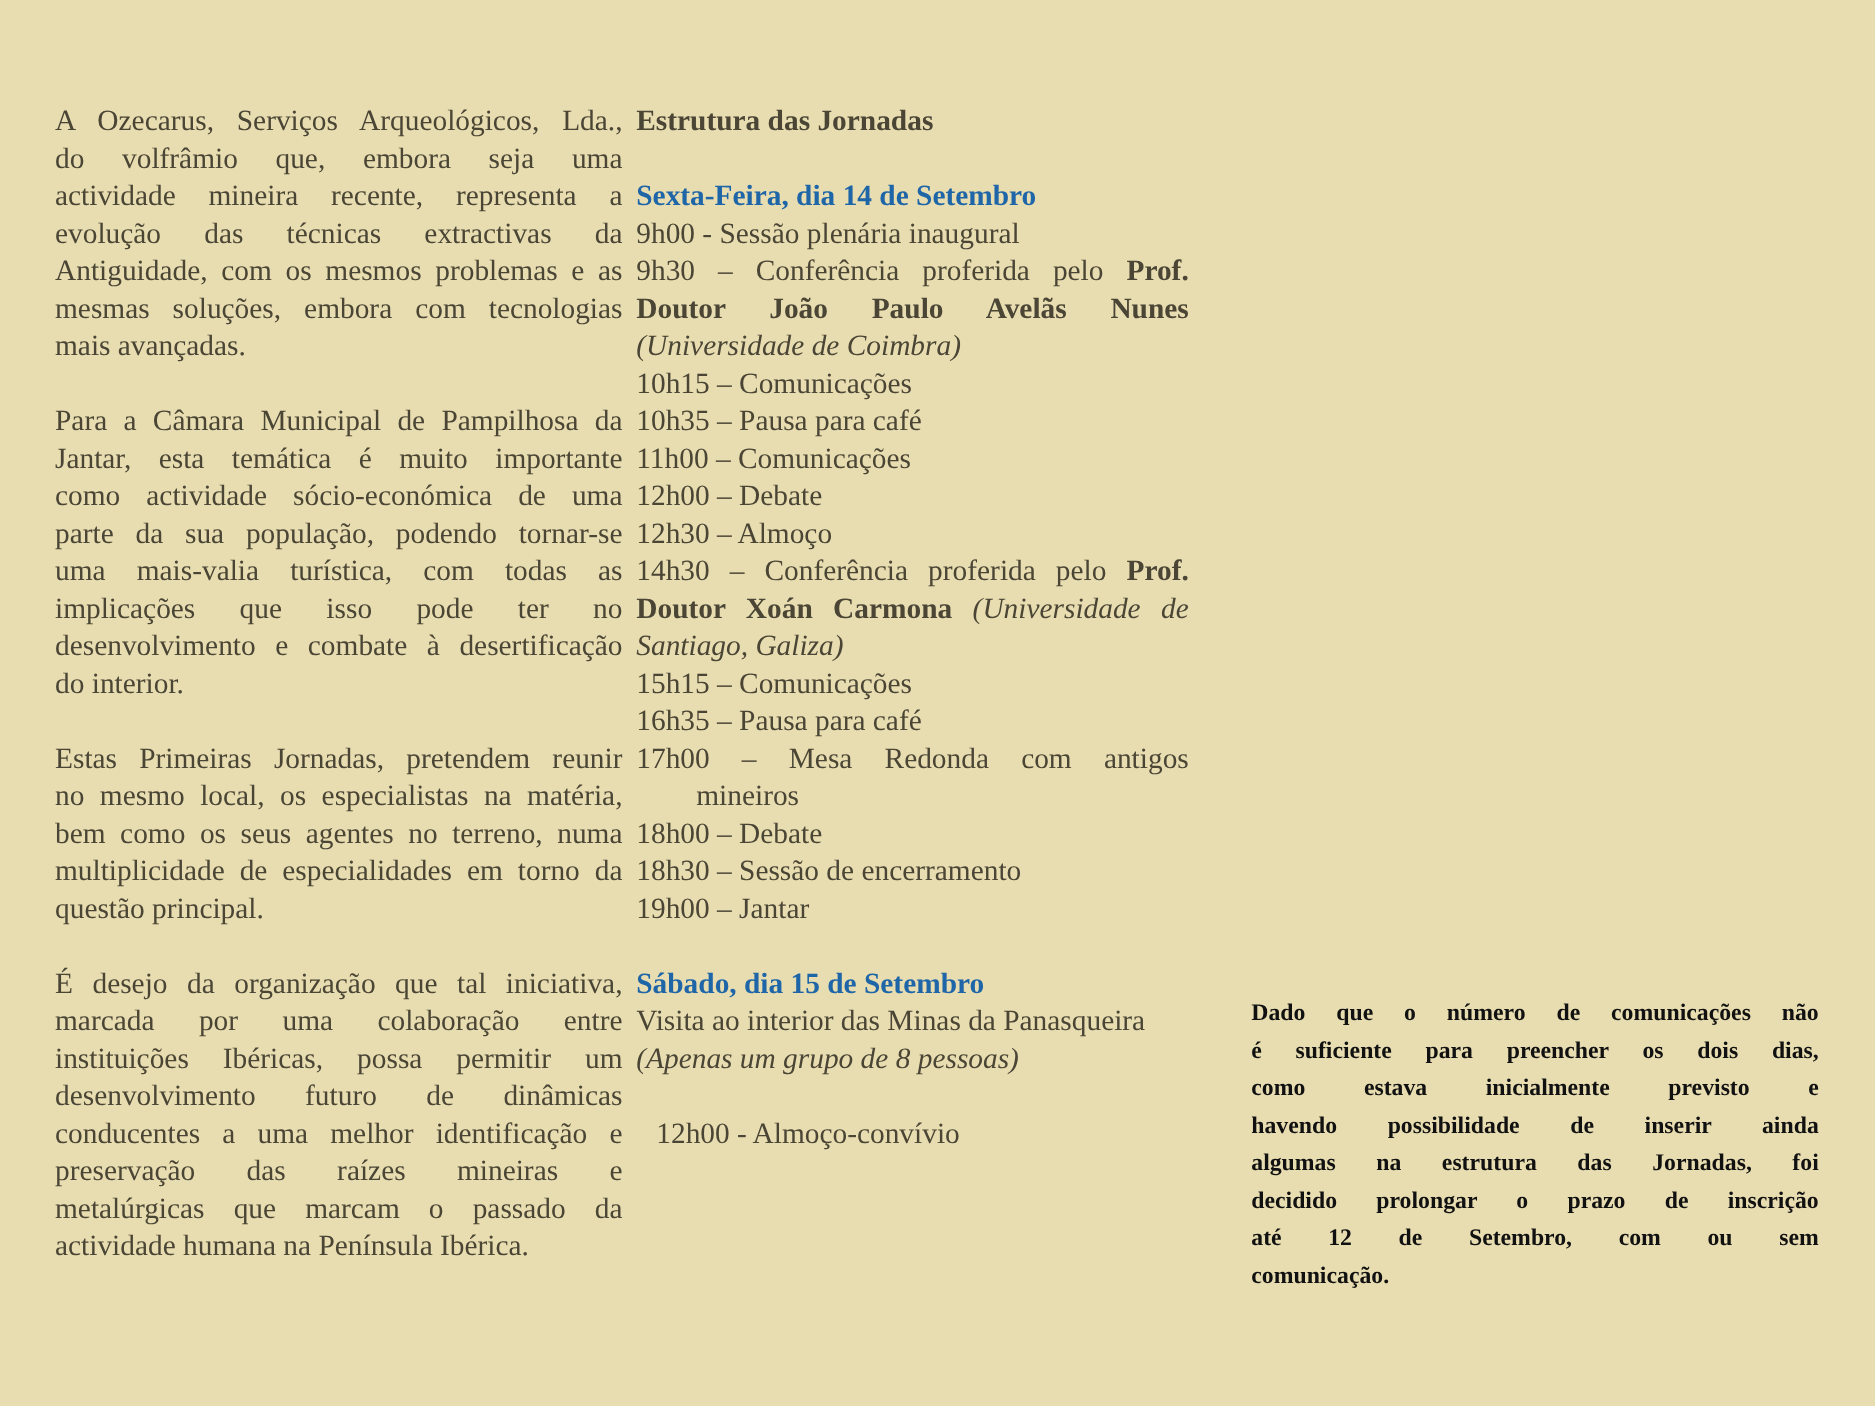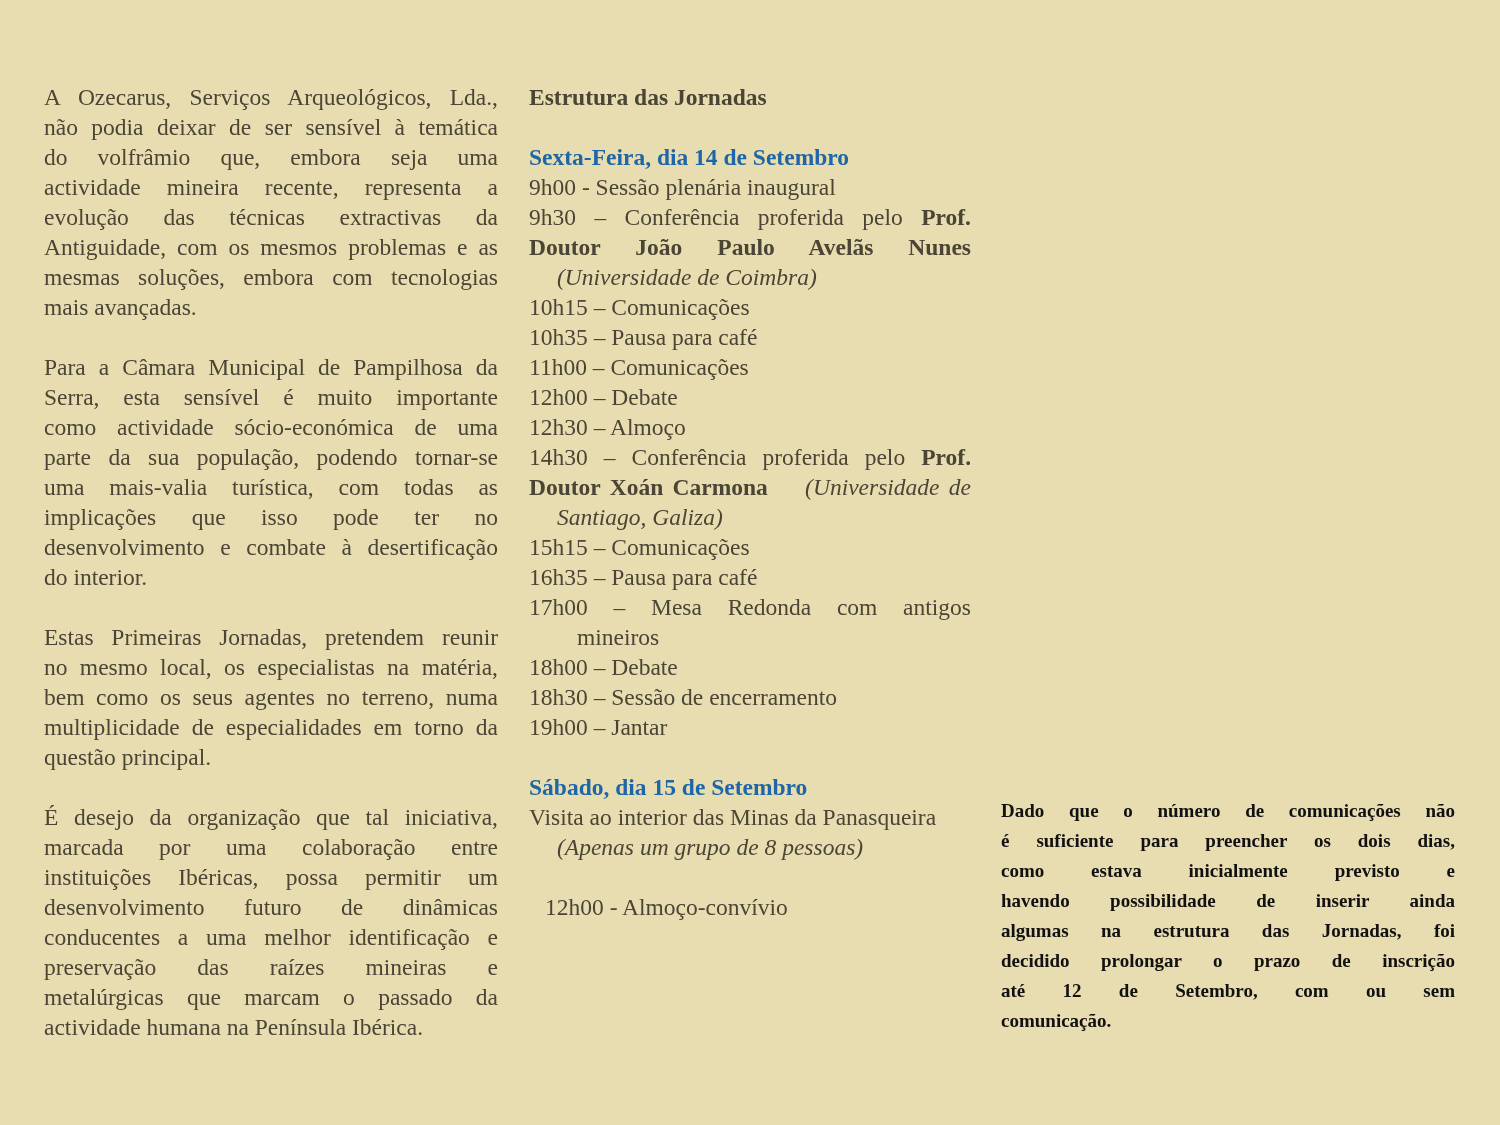--- a/index.html
+++ b/index.html
@@ -12,7 +12,7 @@
   }
   .col { position: absolute; }
   #col-left { left: 44px; top: 82px; width: 454px; }
-  #col-mid { left: 529px; top: 82px; width: 442px; }
+  #col-mid { left: 509px; top: 82px; width: 442px; }
   #col-right { left: 1001px; top: 796px; width: 454px; }
   .ln {
     font-size: 23.5px;

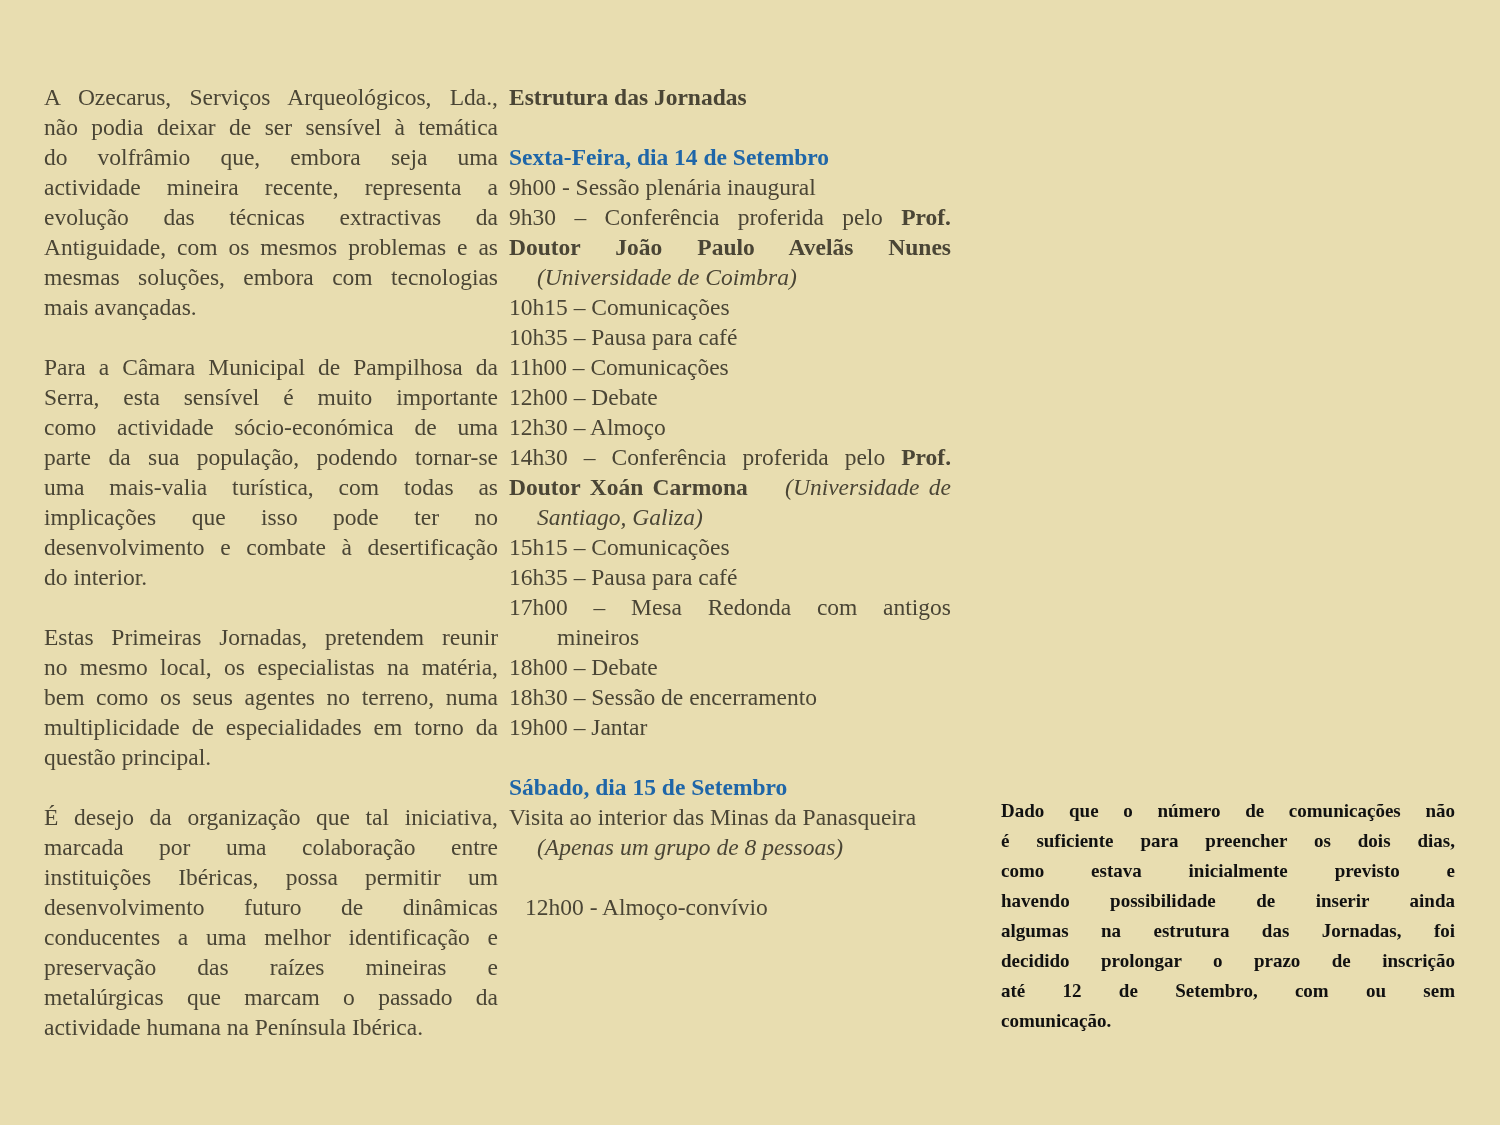--- a/index.html
+++ b/index.html
@@ -36,7 +36,6 @@
 <div class="col" id="col-left">
   <div class="para">
       <div class="ln" style="white-space: normal; overflow: hidden;">A Ozecarus, Serviços Arqueológicos, Lda.,</div>
-      <div class="ln" style="white-space: normal; overflow: hidden;">não podia deixar de ser sensível à temática</div>
       <div class="ln" style="white-space: normal; overflow: hidden;">do volfrâmio que, embora seja uma</div>
       <div class="ln" style="white-space: normal; overflow: hidden;">actividade mineira recente, representa a</div>
       <div class="ln" style="white-space: normal; overflow: hidden;">evolução das técnicas extractivas da</div>

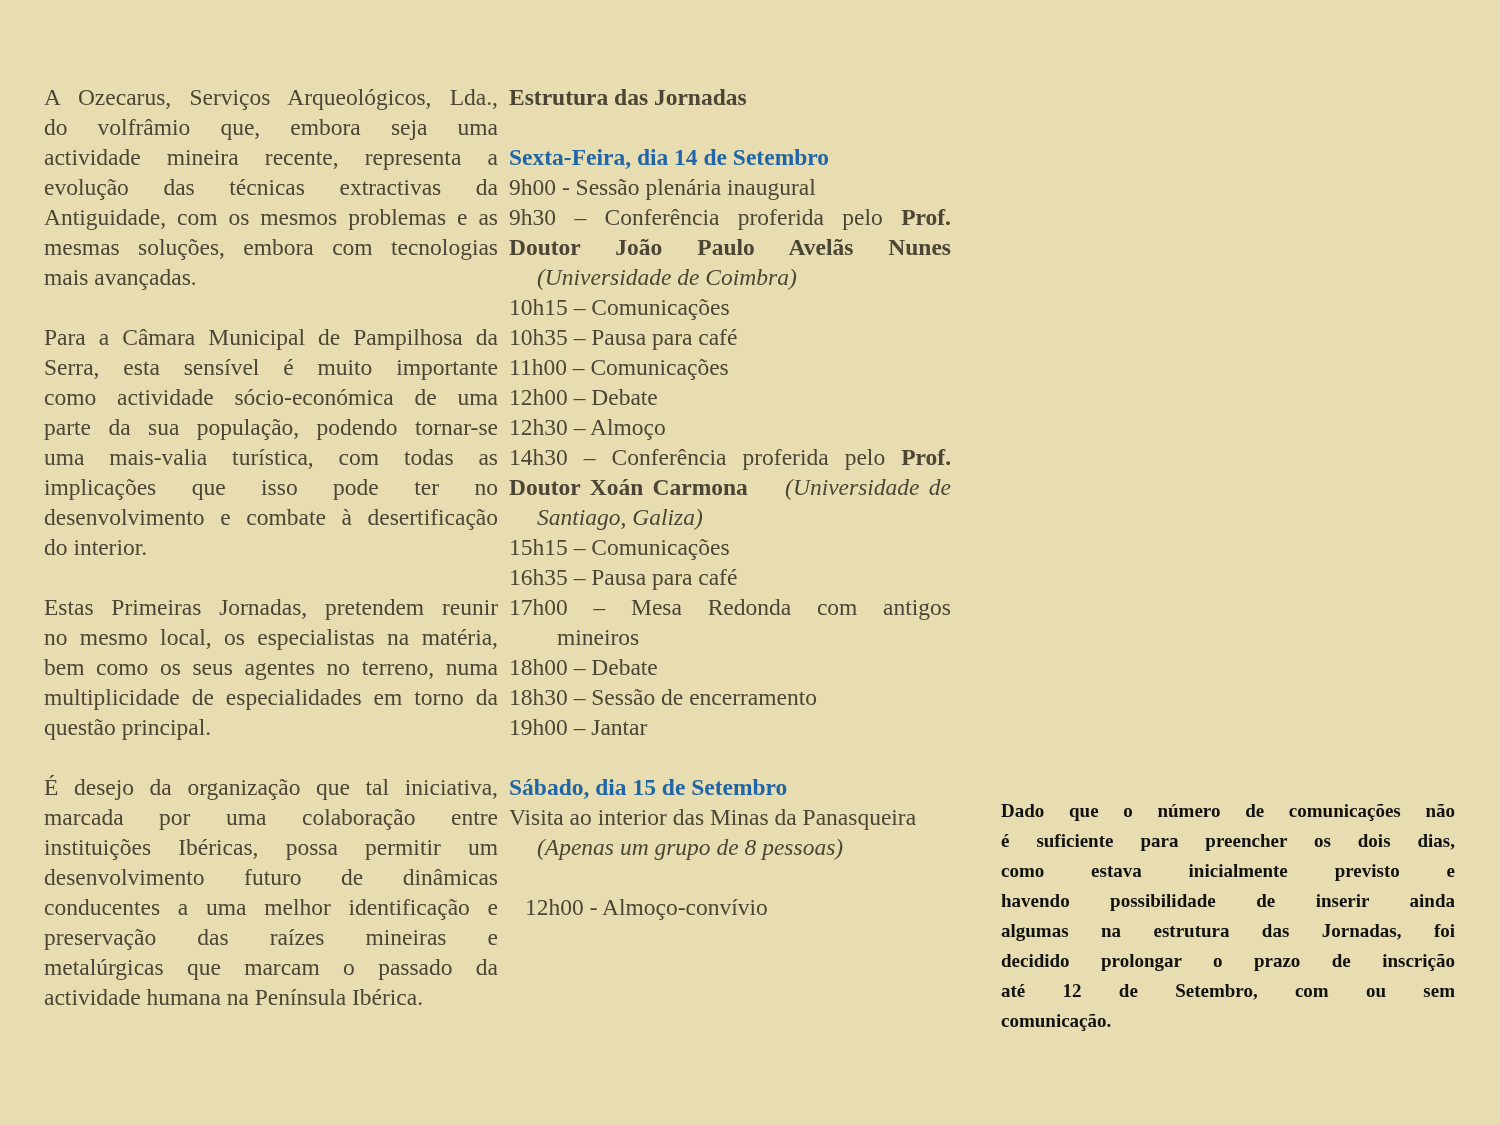--- a/index.html
+++ b/index.html
@@ -25,7 +25,7 @@
   .ln.last { text-align-last: left; }
   .gap { height: 30px; }
   .bold { font-weight: bold; }
-  .it { font-style: italic; margin-left: 28px; }
+  .it { font-style: italic; }
   .blue { color: #1f66a8; font-weight: bold; }
   .heading { font-weight: bold; color: #4a4535; }
   #col-right .ln { font-weight: bold; color: #111; font-size: 19px; }

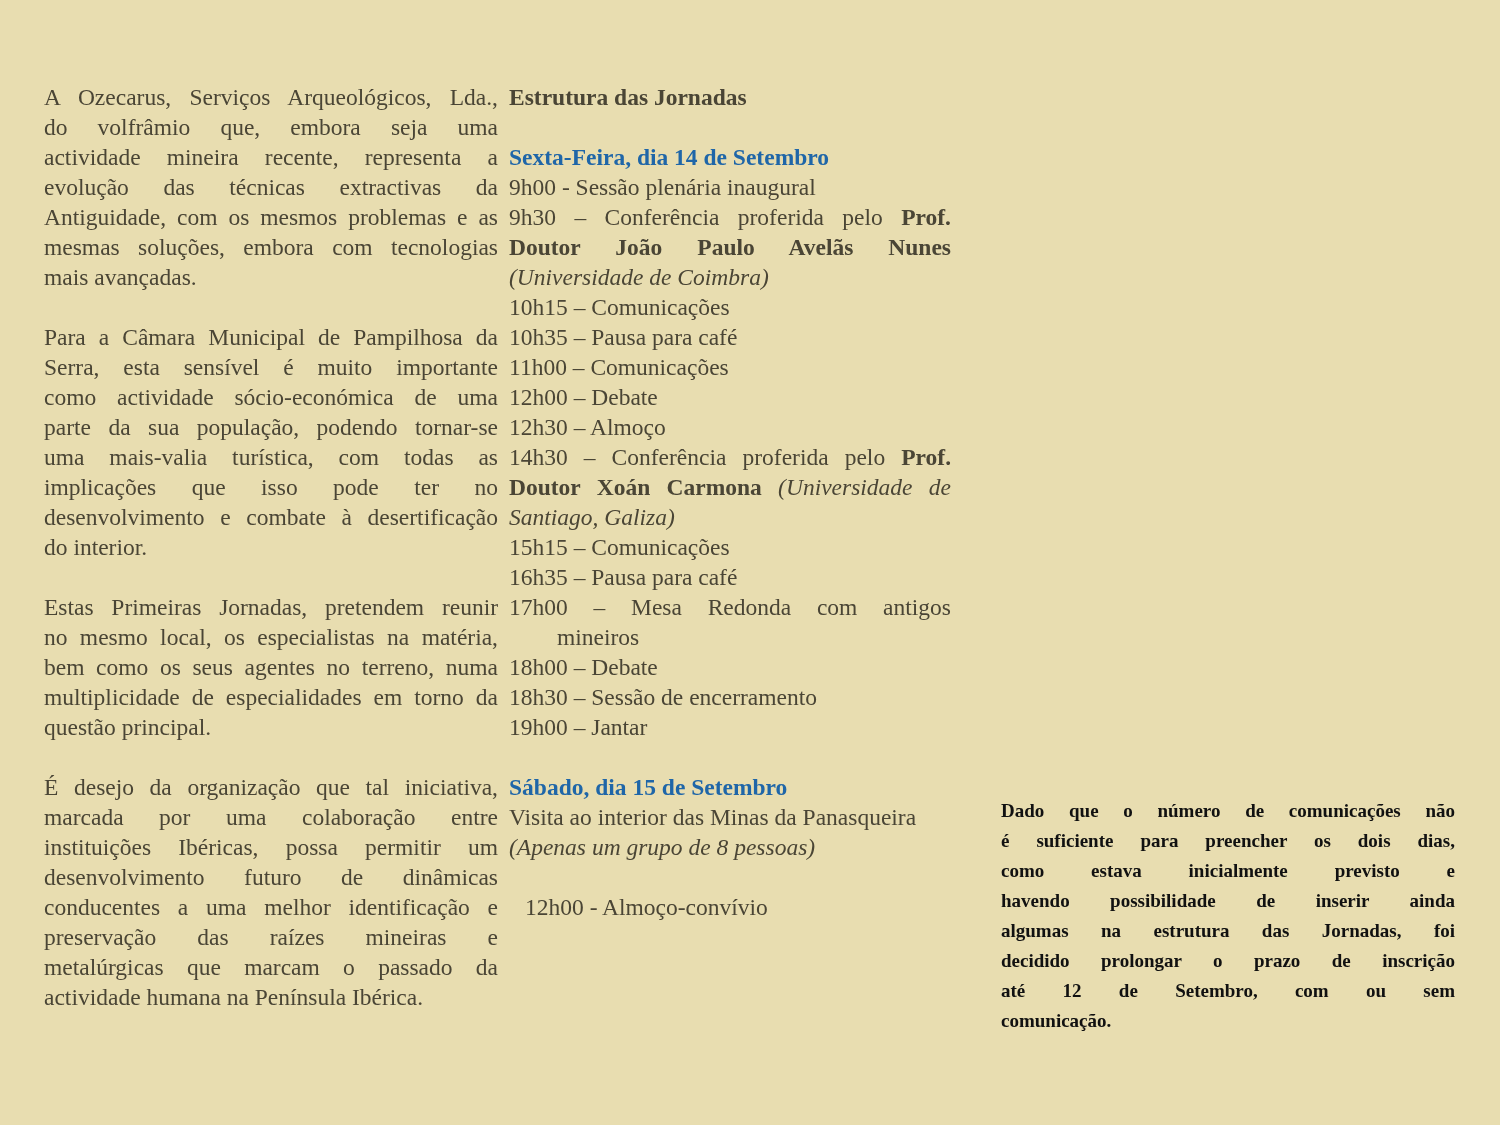--- a/index.html
+++ b/index.html
@@ -46,7 +46,7 @@
   <div class="gap"></div>
   <div class="para">
       <div class="ln" style="white-space: normal; overflow: hidden;">Para a Câmara Municipal de Pampilhosa da</div>
-      <div class="ln" style="white-space: normal; overflow: hidden;">Serra, esta sensível é muito importante</div>
+      <div class="ln" style="white-space: normal; overflow: hidden;">Jantar, esta temática é muito importante</div>
       <div class="ln" style="white-space: normal; overflow: hidden;">como actividade sócio-económica de uma</div>
       <div class="ln" style="white-space: normal; overflow: hidden;">parte da sua população, podendo tornar-se</div>
       <div class="ln" style="white-space: normal; overflow: hidden;">uma mais-valia turística, com todas as</div>

